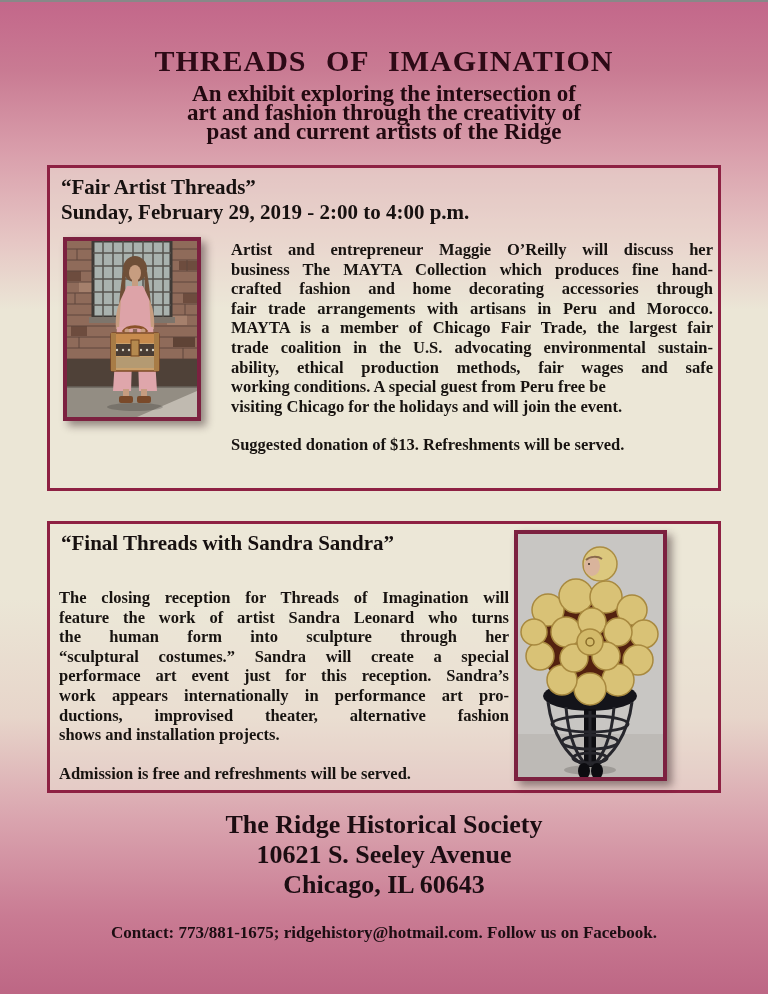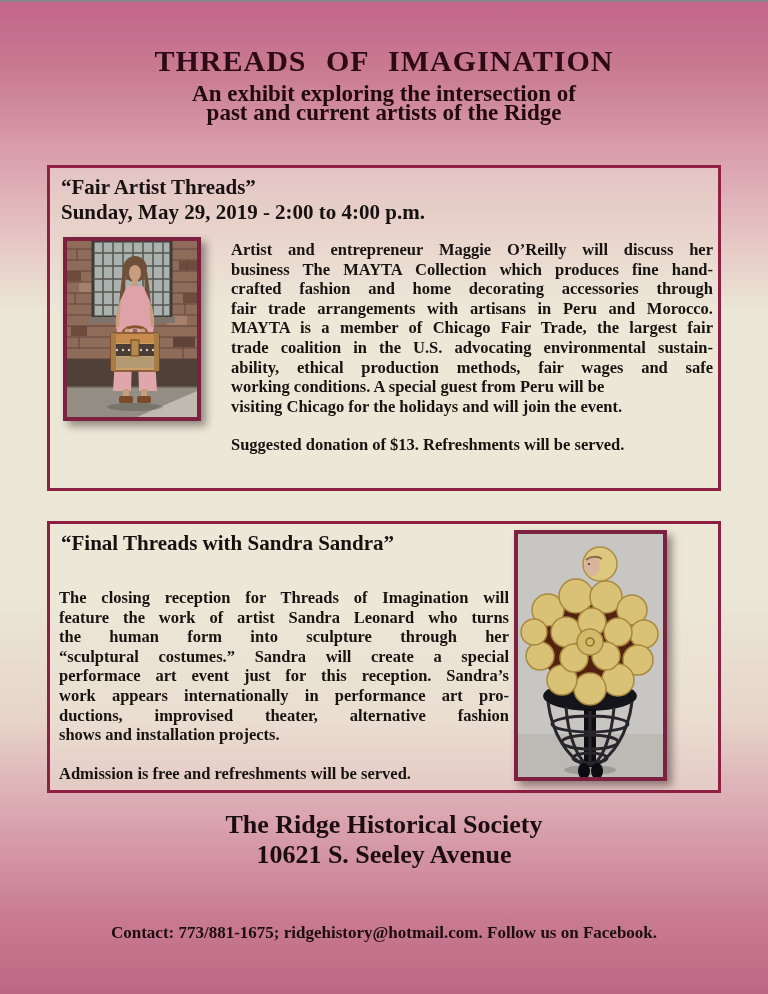--- a/index.html
+++ b/index.html
@@ -51,6 +51,7 @@
 
   <div class="subtitle">
       <div class="subtitle-line">An exhibit exploring the intersection of</div>
+      <div class="subtitle-line">art and fashion through the creativity of</div>
       <div class="subtitle-line">past and current artists of the Ridge</div>
     </div>
 

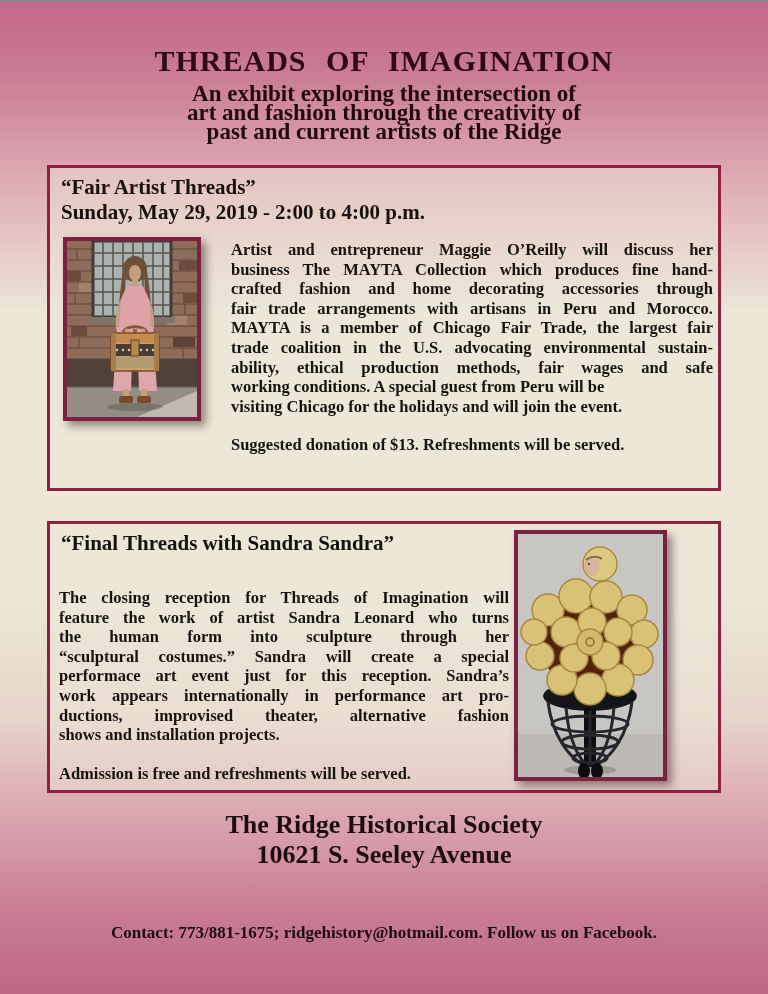--- a/index.html
+++ b/index.html
@@ -58,7 +58,7 @@
   <div class="event-box" id="event-box-1">
     <div class="event-header">
       <div>“Fair Artist Threads”</div>
-      <div>Sunday, May 29, 2019  - 2:00 to 4:00 p.m.</div>
+      <div>Sunday, February 29, 2019  - 2:00 to 4:00 p.m.</div>
     </div>
 
     <div class="photo-frame" id="photo1-frame">

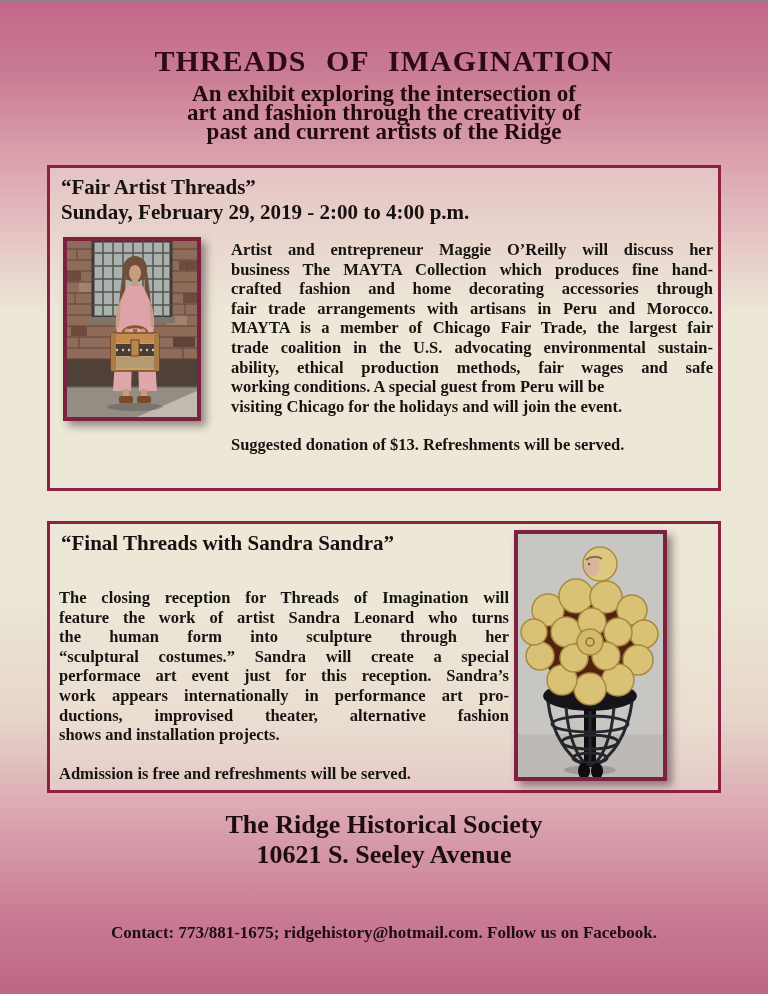--- a/index.html
+++ b/index.html
@@ -170,7 +170,7 @@
           <div class="body-line jline">MAYTA is a member of Chicago Fair Trade, the largest fair</div>
           <div class="body-line jline">trade coalition in the U.S. advocating environmental sustain-</div>
           <div class="body-line jline">ability, ethical production methods, fair wages and safe</div>
-          <div class="body-line">working conditions. A special guest from Peru will be</div>
+          <div class="body-line">working conditions. A special guest from Peru free be</div>
           <div class="body-line">visiting Chicago for the holidays and will join the event.</div>
         </div>
       <div class="event-note">Suggested donation of $13. Refreshments will be served.</div>

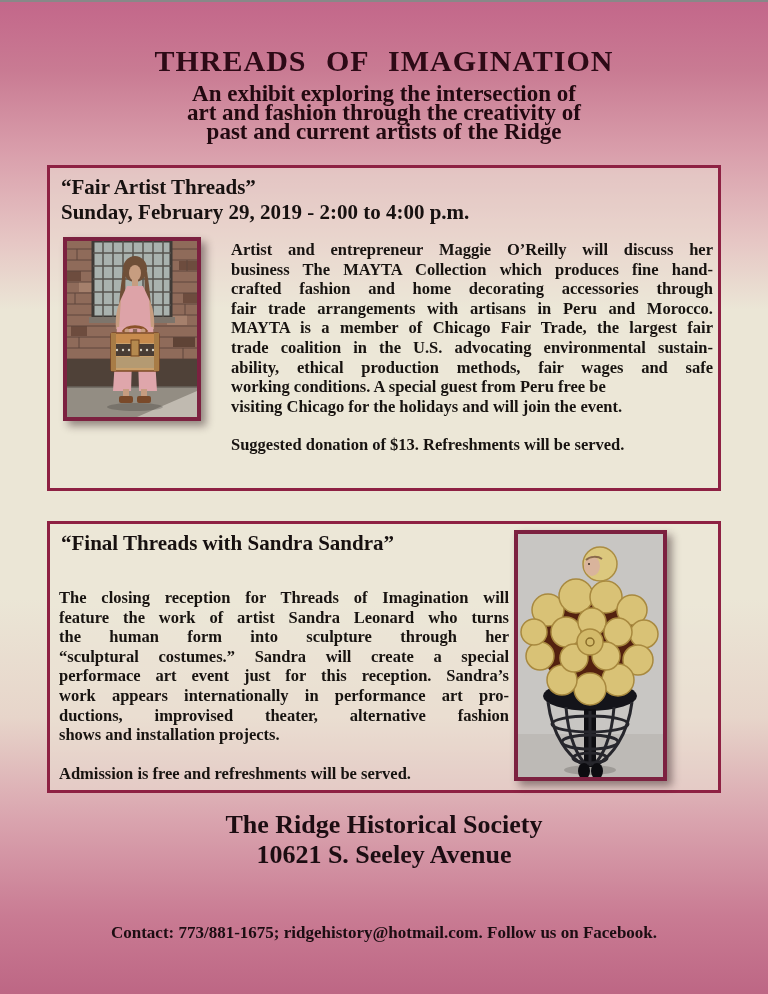--- a/index.html
+++ b/index.html
@@ -256,6 +256,7 @@
   <div class="footer" id="venue-block">
     <div>The Ridge Historical Society</div>
     <div>10621 S. Seeley Avenue</div>
+    <div>Chicago, IL 60643</div>
   </div>
   <div class="footer" id="contact-line">Contact: 773/881-1675; ridgehistory@hotmail.com. Follow us on Facebook.</div>
 

